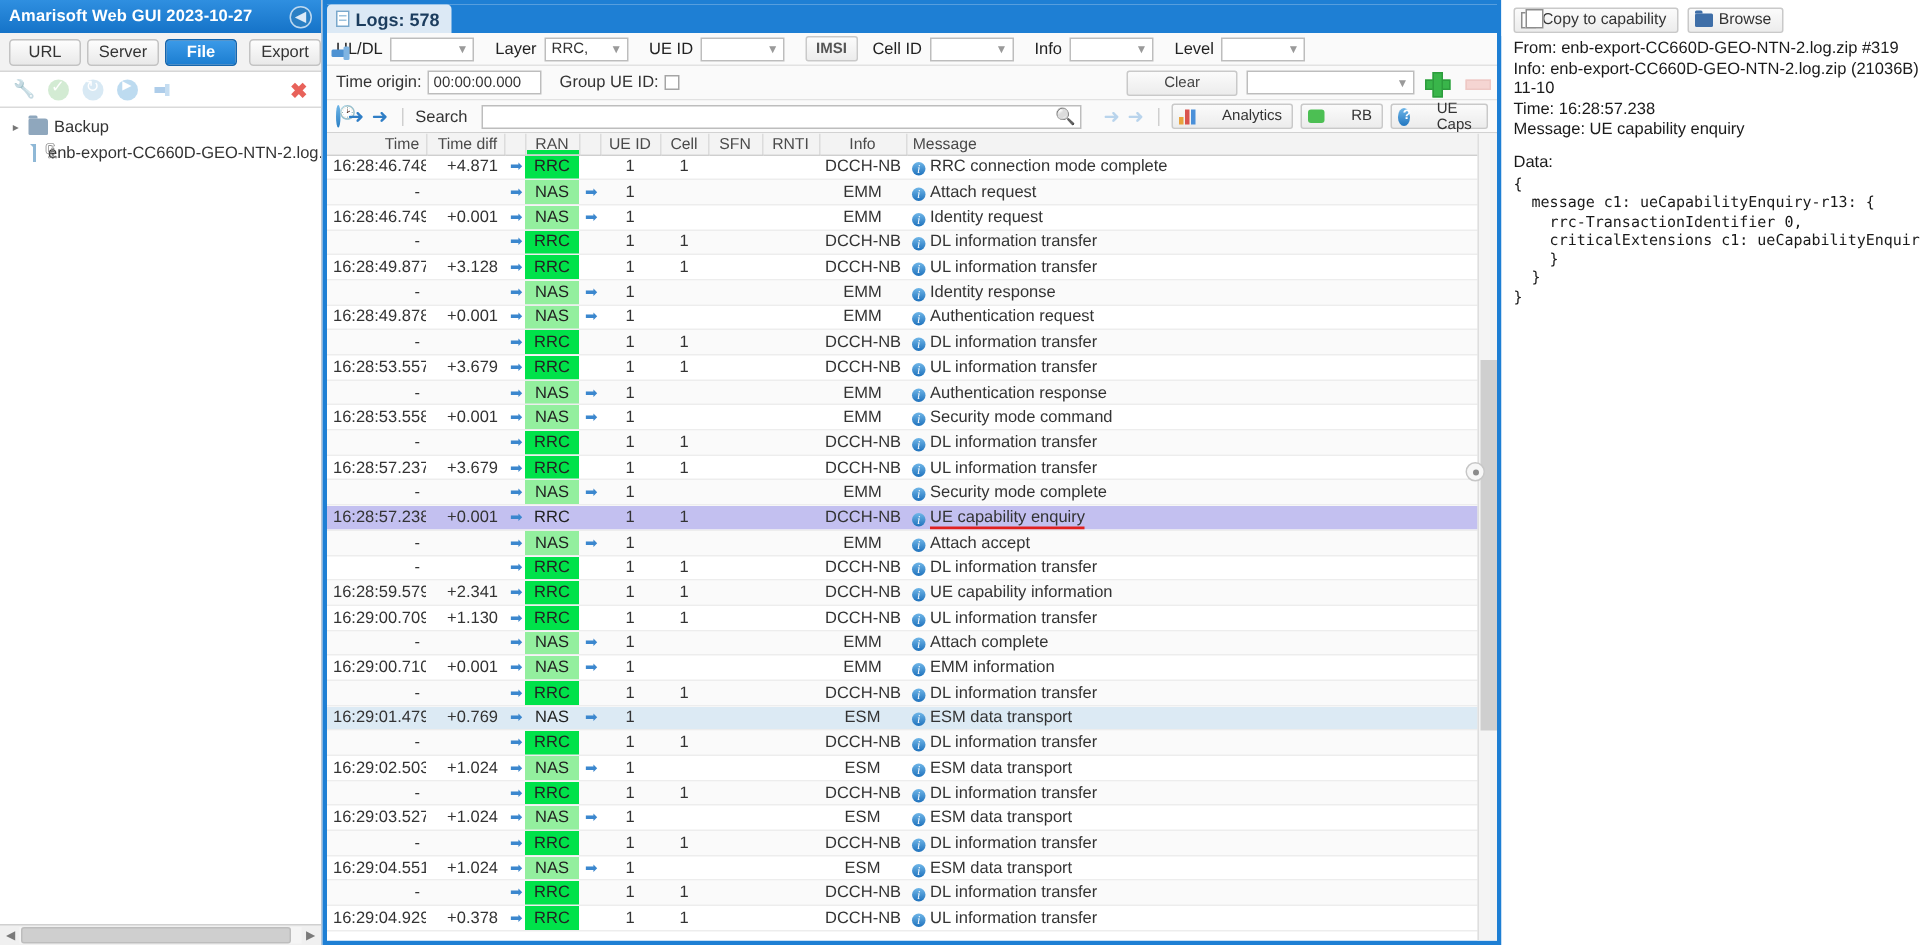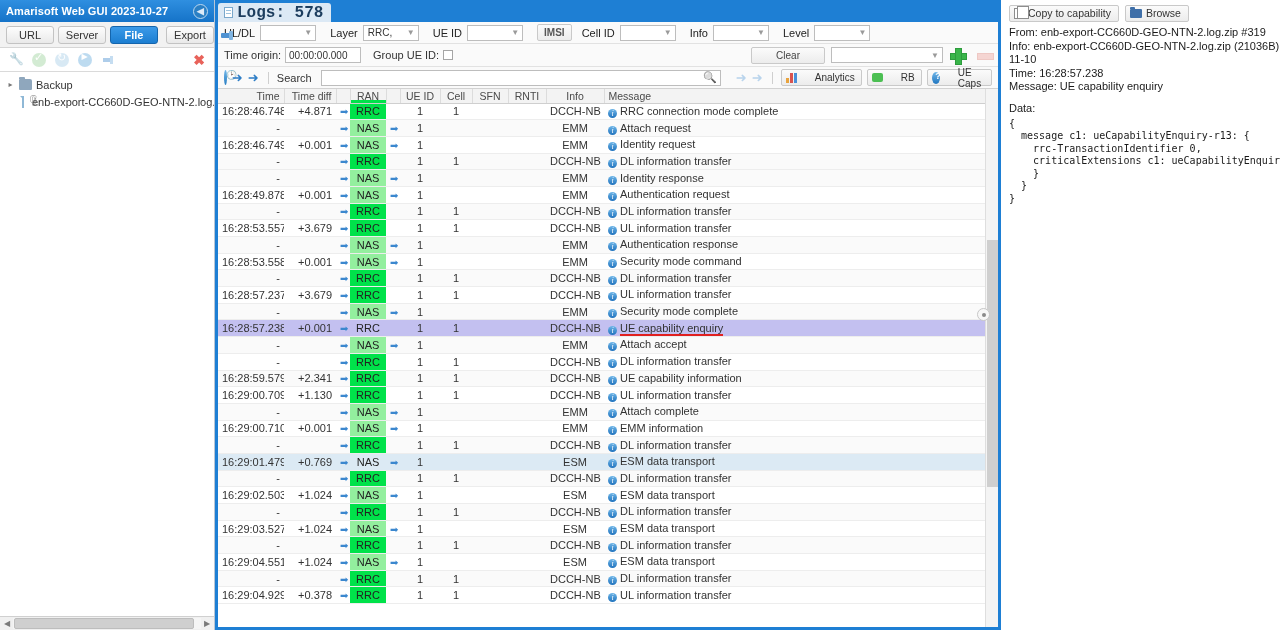--- a/index.html
+++ b/index.html
@@ -93,7 +93,7 @@
             border-top: 3px solid #1e7fd4; border-bottom: 3px solid #1e7fd4; }
   .tabbar { height:19px; background:#1e7fd4; display:flex; align-items:flex-end; }
   .tab { height:19px; background:#dce9f5; border-radius:3px 3px 0 0; padding:0 8px 0 6px;
-         display:flex; align-items:center; gap:4px; font-size:16px; color:#1c3d5e; font-weight:bold; cursor:pointer;font-family:Liberation Mono, monospace;}
+         display:flex; align-items:center; gap:4px; font-size:12px; color:#1c3d5e; font-weight:bold; cursor:pointer;}
   .tab .doc-ico{ width:9px;height:11px;background:#fff;border:1px solid #7aa8cc;position:relative;}
   .tab .doc-ico:after{content:"";position:absolute;left:1px;top:2px;width:5px;height:1px;background:#9ec3de;box-shadow:0 3px 0 #9ec3de;}
 

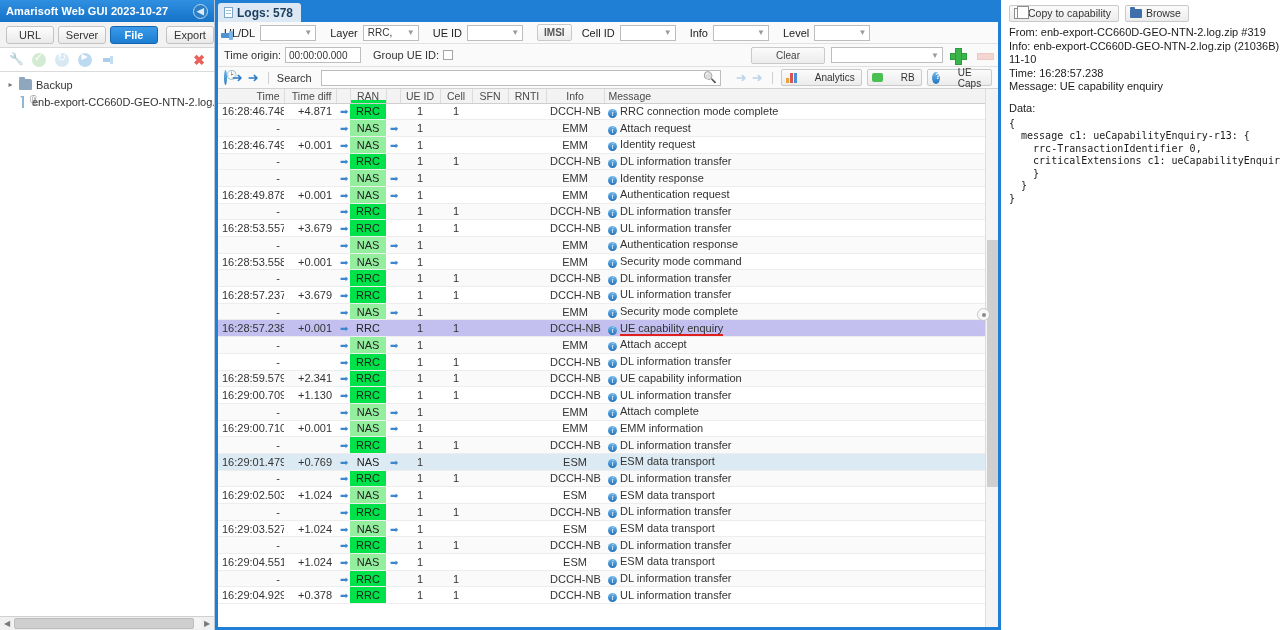--- a/index.html
+++ b/index.html
@@ -428,6 +428,19 @@
               <td class="c-info">DCCH-NB</td>
               <td class="c-msg"><span class="infoi">i</span><span>DL information transfer</span></td>
             </tr>
+            <tr>
+              <td class="c-time">16:28:49.877</td>
+              <td class="c-diff">+3.128</td>
+              <td class="c-dir"><span class="dirarr">➡</span></td>
+              <td class="c-ran ran-rrc">RRC</td>
+              <td class="c-dir2"></td>
+              <td class="c-ueid">1</td>
+              <td class="c-cell">1</td>
+              <td class="c-sfn"></td>
+              <td class="c-rnti"></td>
+              <td class="c-info">DCCH-NB</td>
+              <td class="c-msg"><span class="infoi">i</span><span>UL information transfer</span></td>
+            </tr>
             <tr class="alt">
               <td class="c-time">-</td>
               <td class="c-diff"></td>

